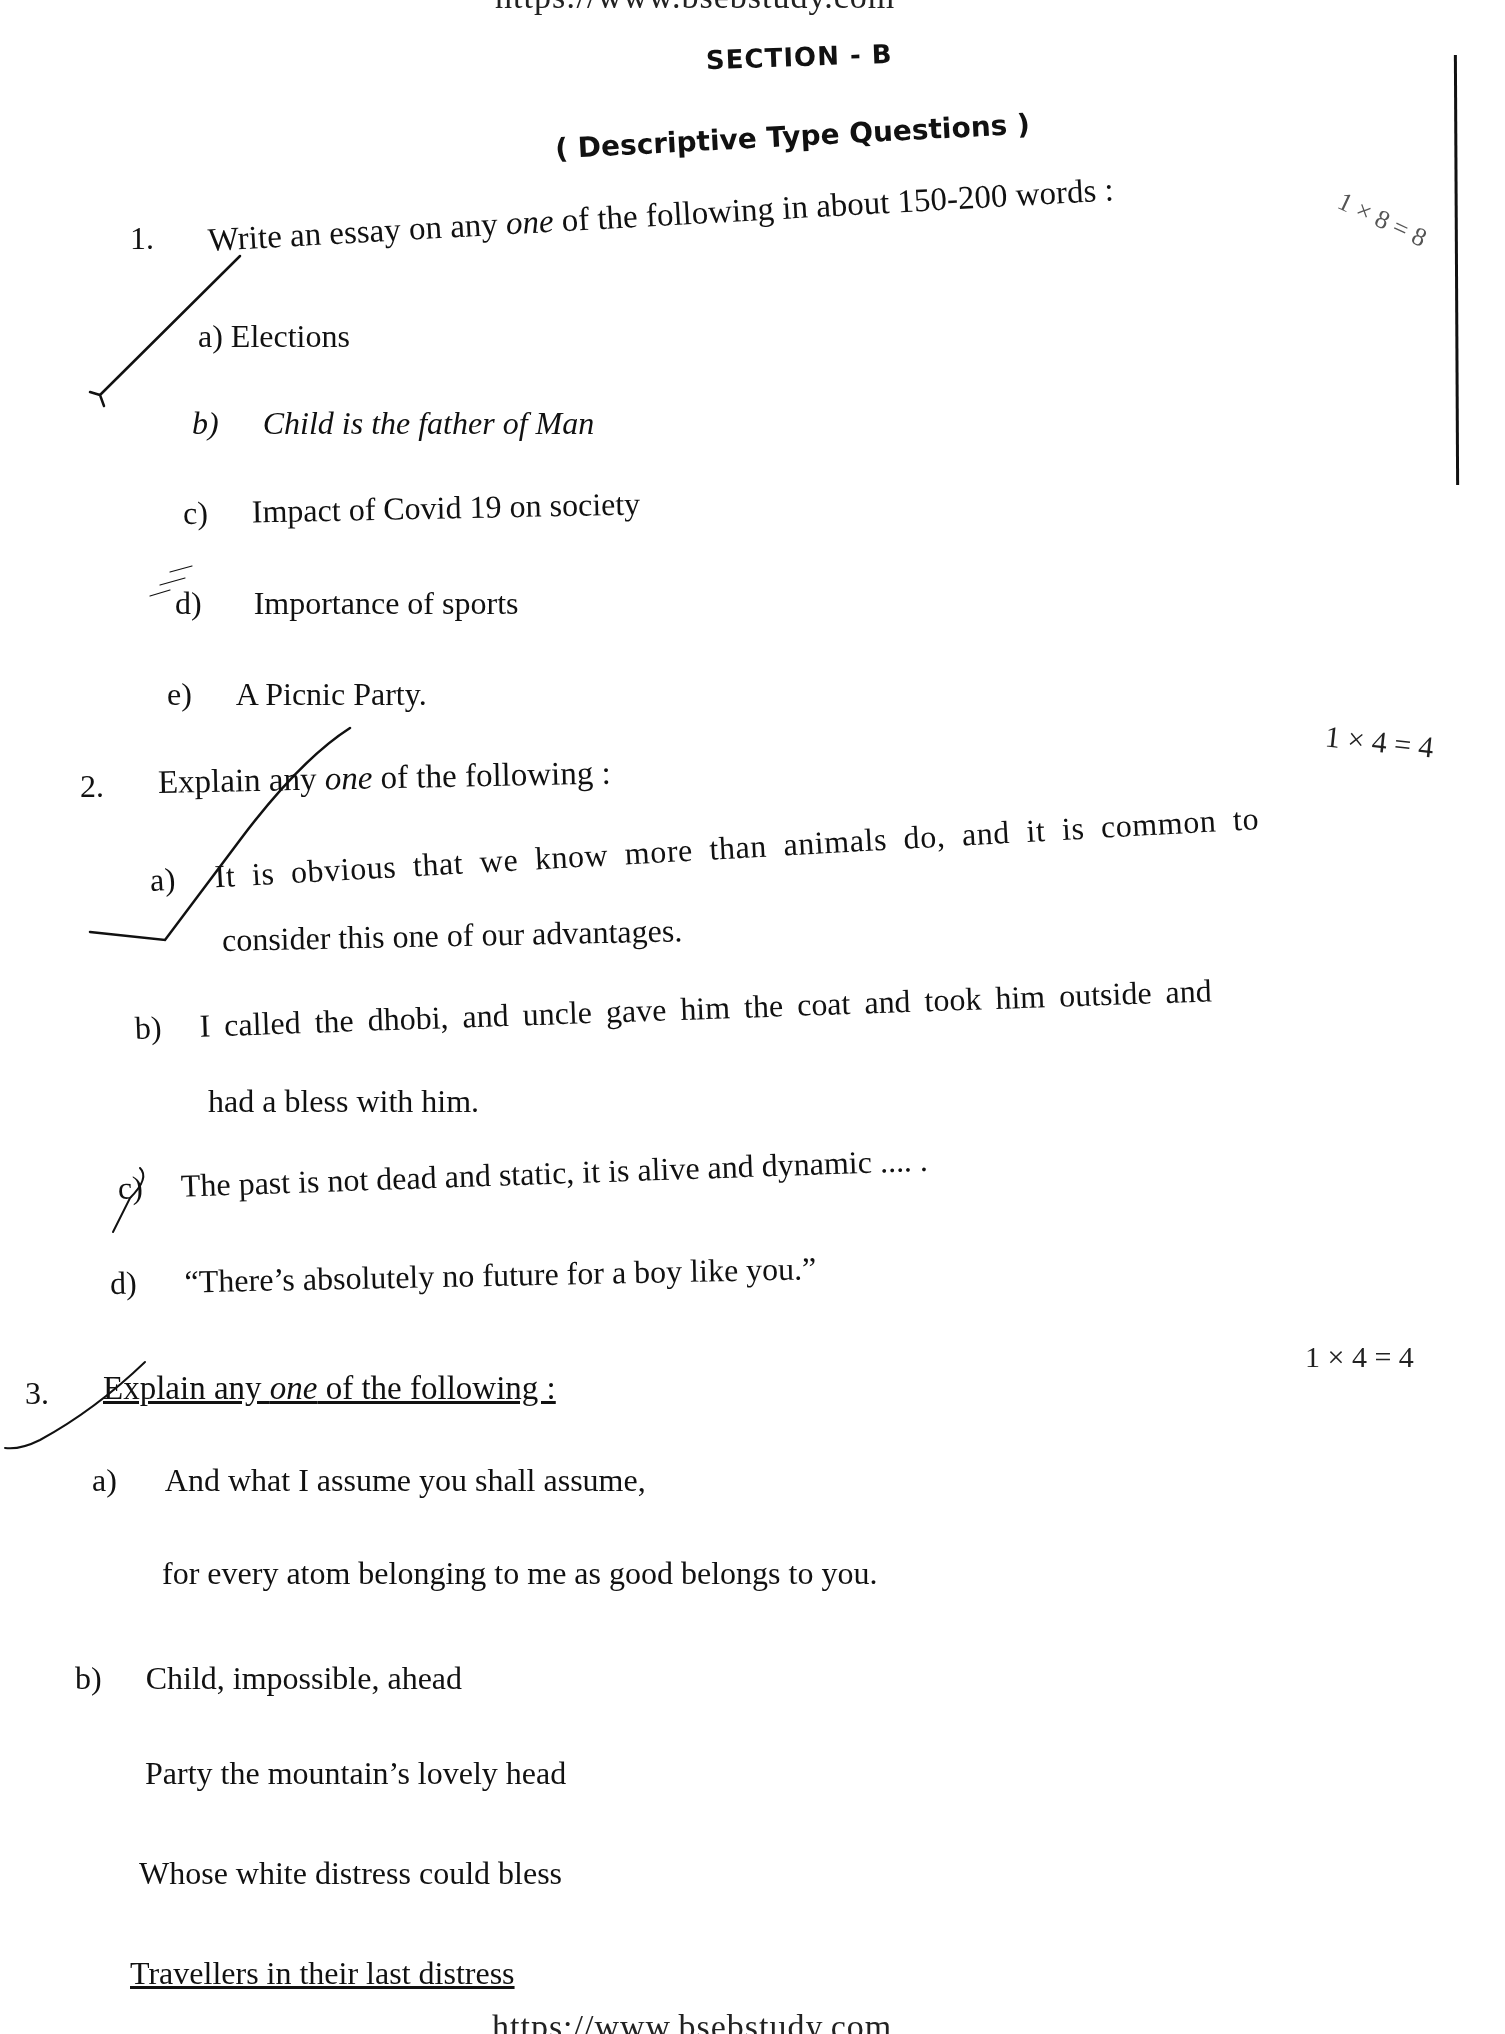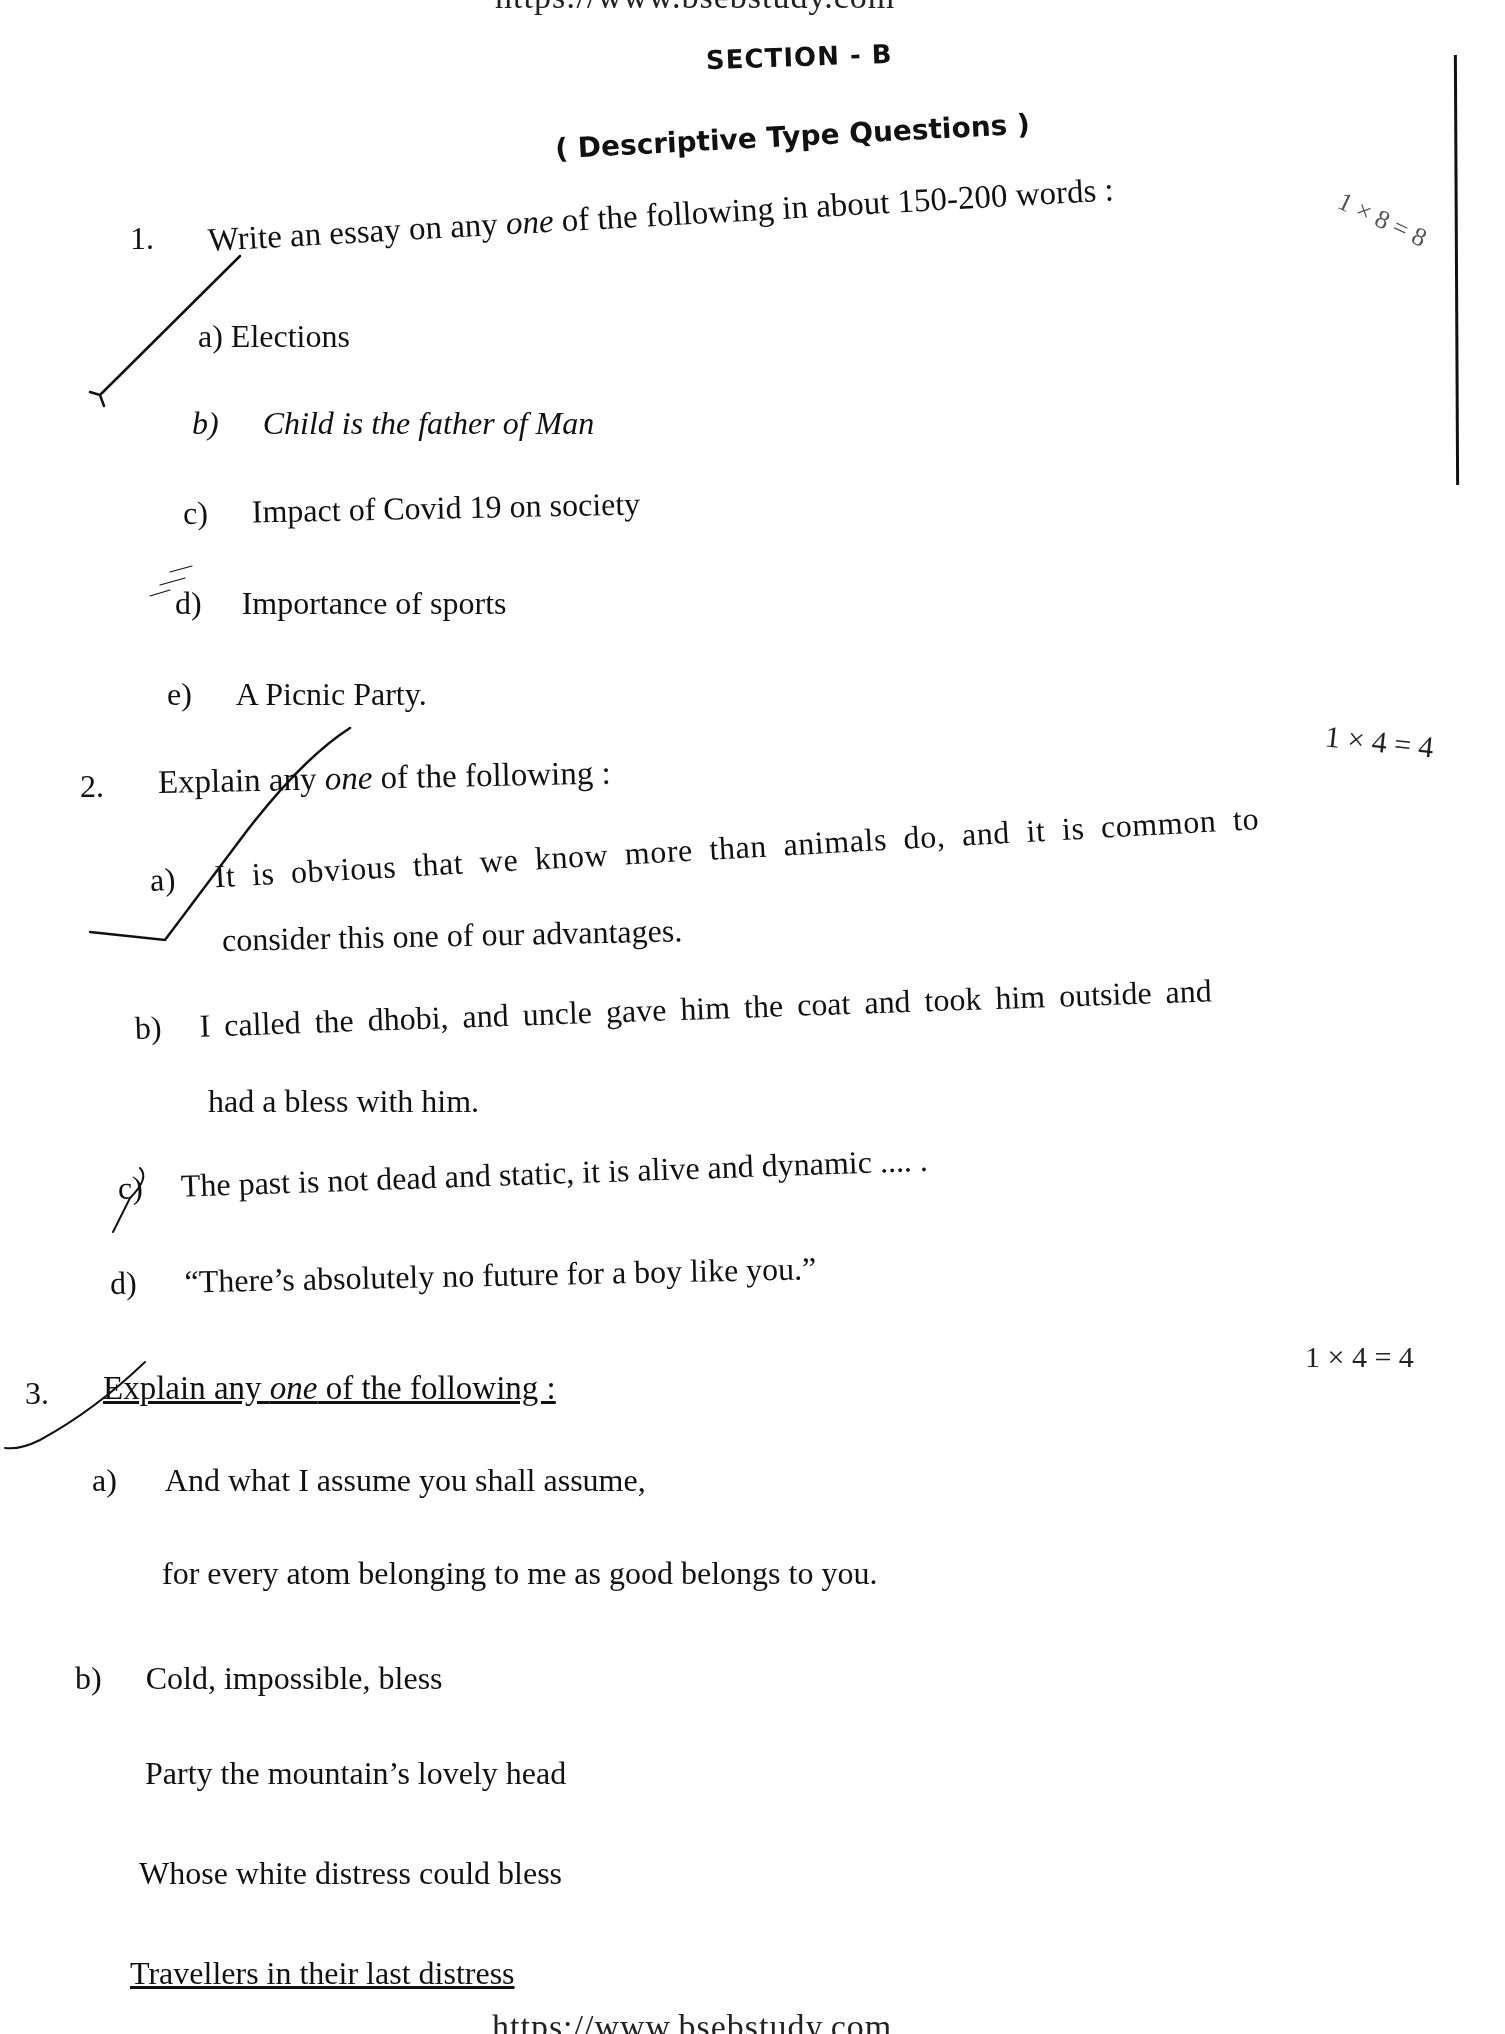--- a/index.html
+++ b/index.html
@@ -52,7 +52,7 @@
   </div>
   <div class="abs opt" style="left:175px; top:585px;">
     <span>d)</span>
-    <span style="margin-left:32px">Importance of sports</span>
+    <span style="margin-left:44px">Importance of sports</span>
   </div>
   <div class="abs opt" style="left:167px; top:676px;text-align:center;">
     <span>e)</span>

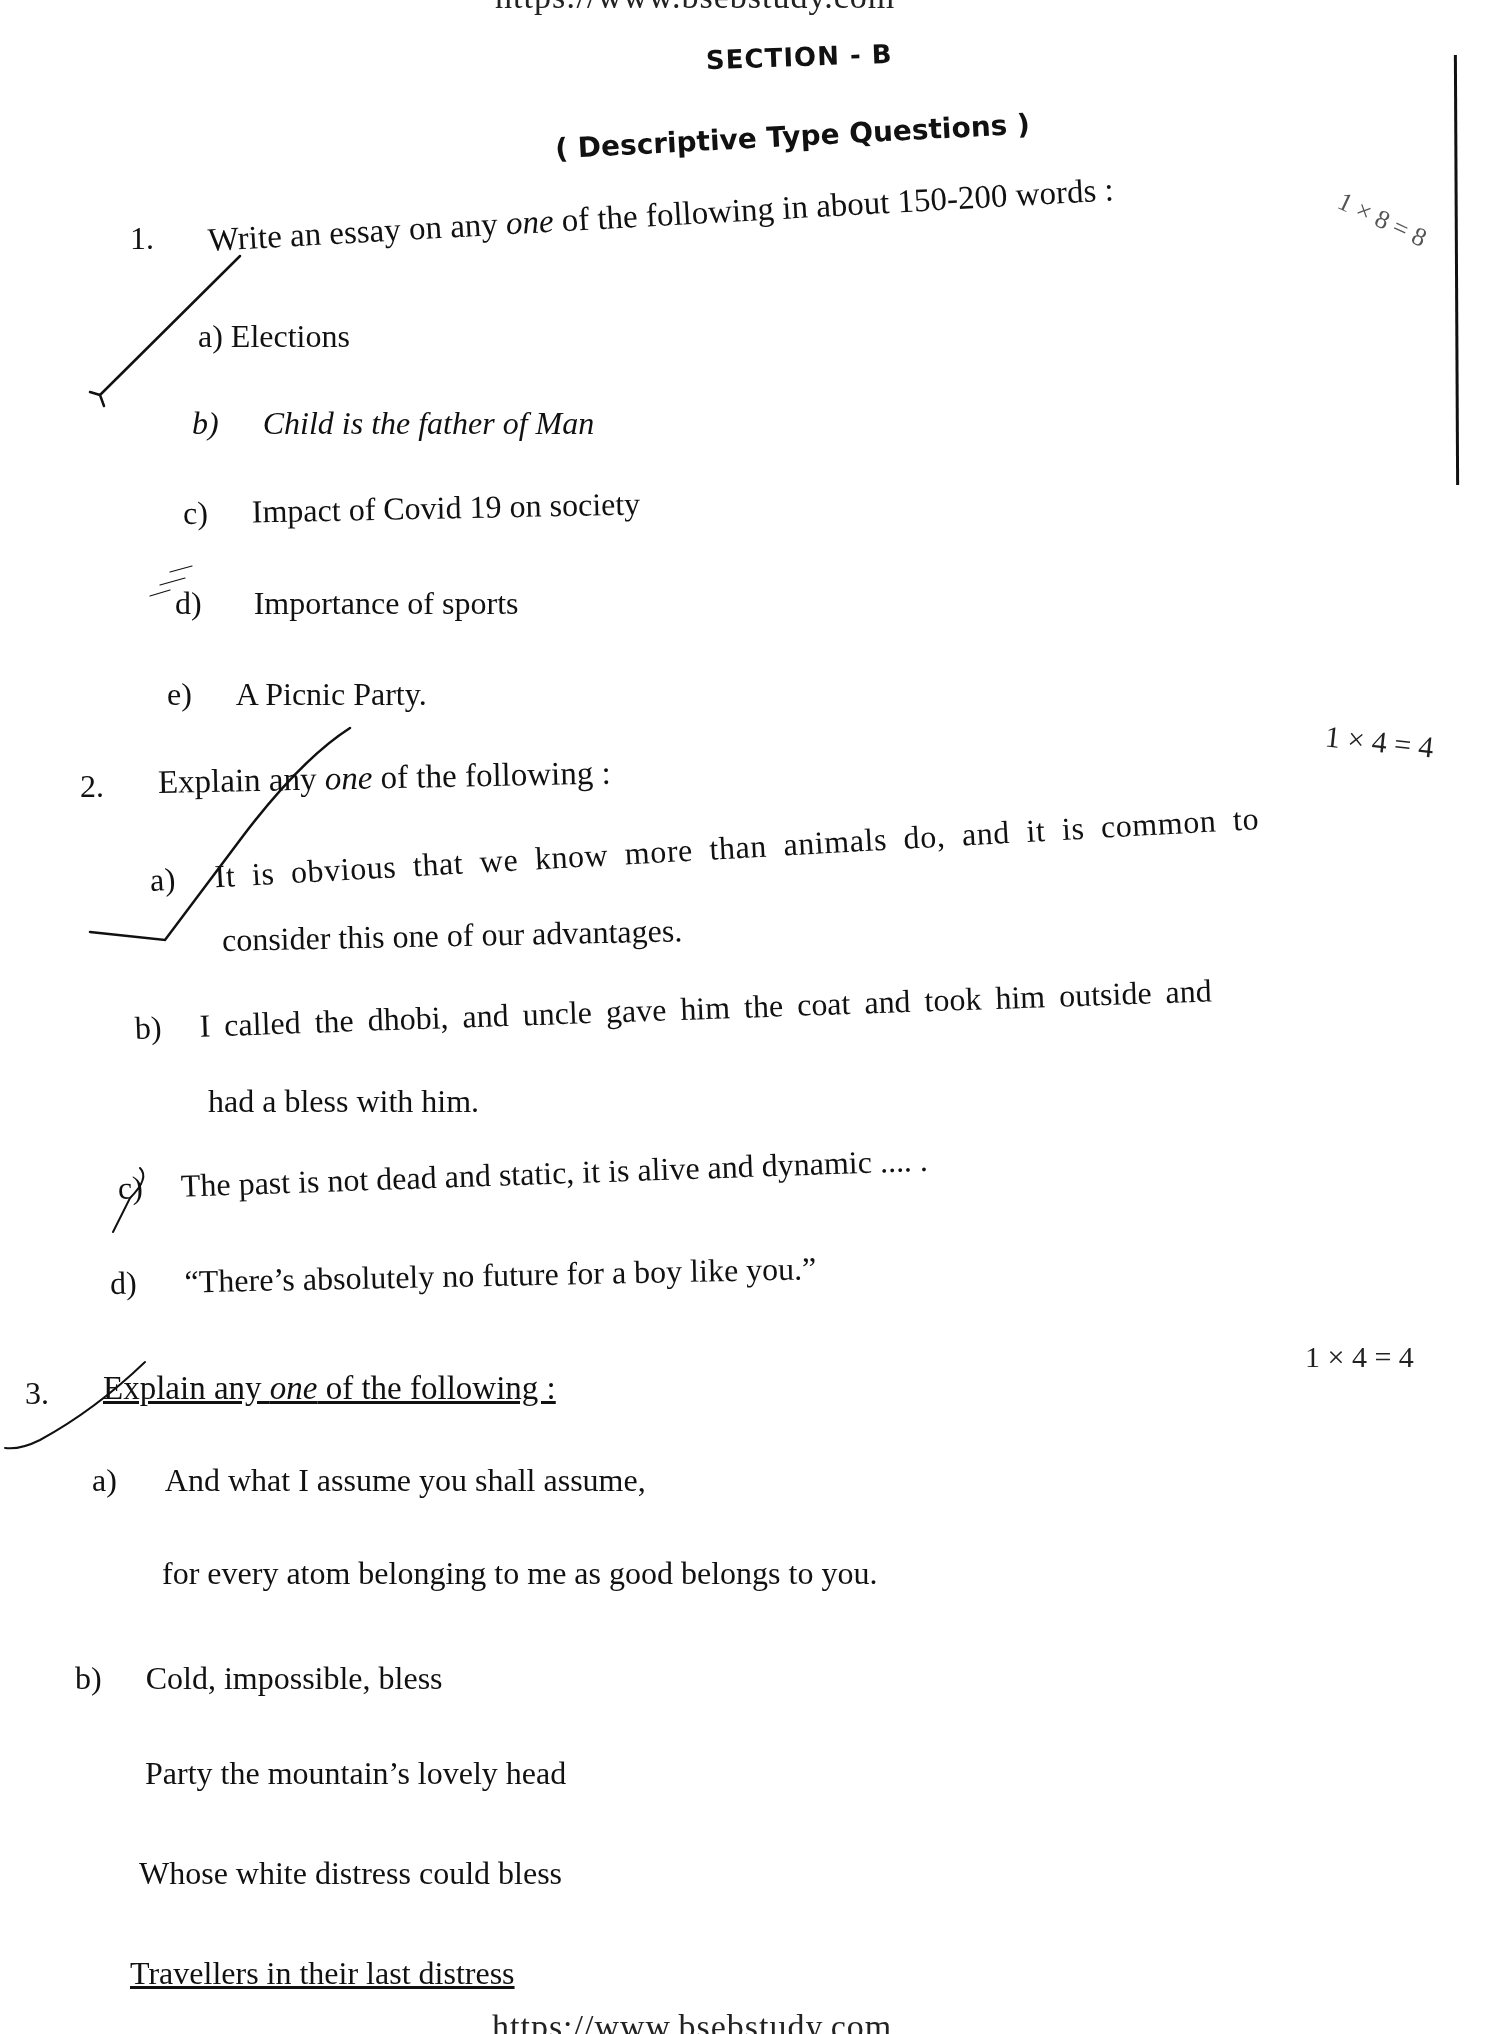--- a/index.html
+++ b/index.html
@@ -105,7 +105,7 @@
 
   <div class="abs opt" style="left:75px; top:1660px;">
     <span>b)</span>
-    <span style="margin-left:36px">Cold, impossible, bless</span>
+    <span style="margin-left:36px">Child, impossible, ahead</span>
   </div>
   <div class="abs opt" style="left:145px; top:1755px;">Party the mountain’s lovely head</div>
   <div class="abs opt" style="left:139px; top:1855px;">Whose white distress could bless</div>

